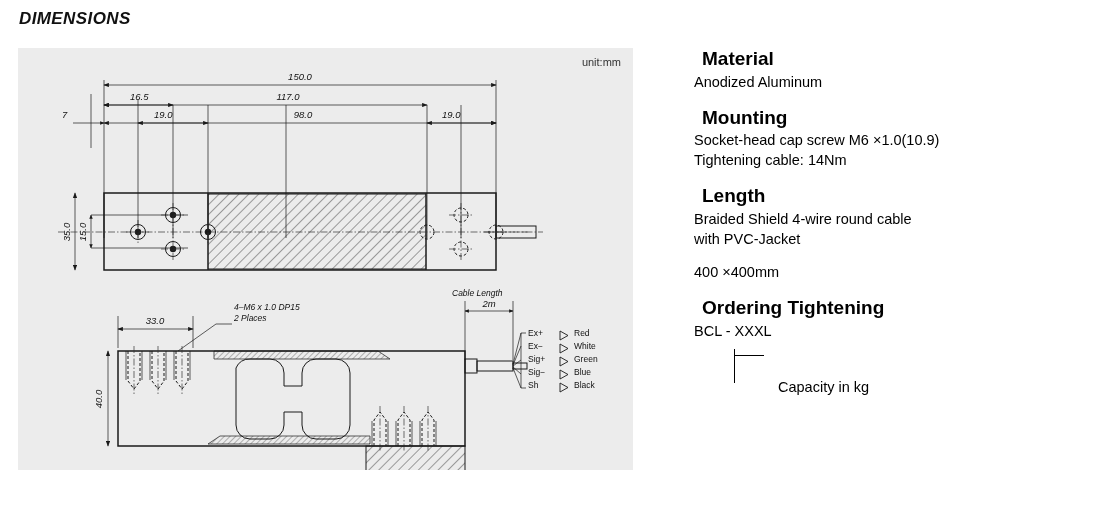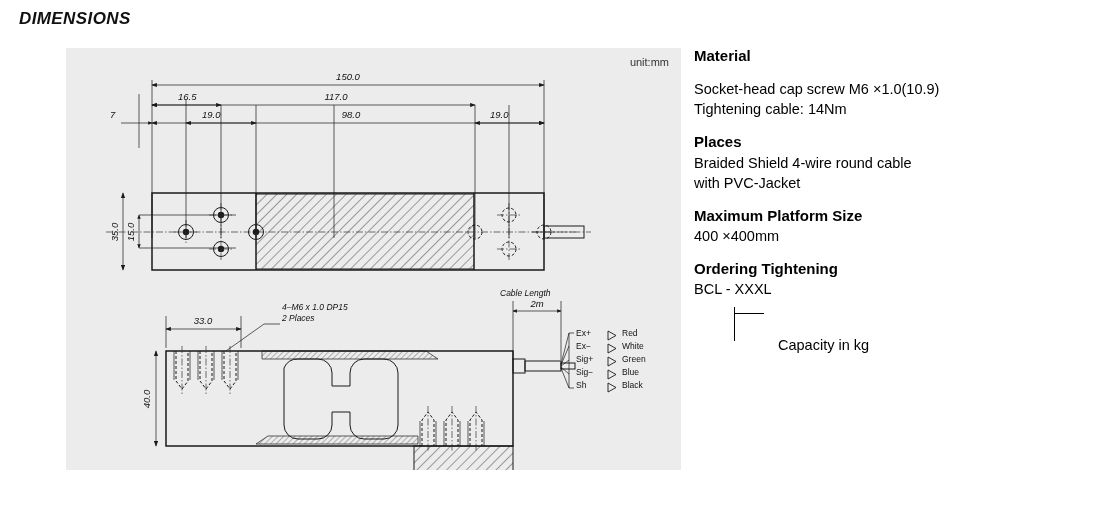--- a/index.html
+++ b/index.html
@@ -34,7 +34,6 @@
     width: 615px;
     height: 422px;
     background: #ececec;
-    margin-left: 48px;
   }
   #unit-label {
     position: absolute;

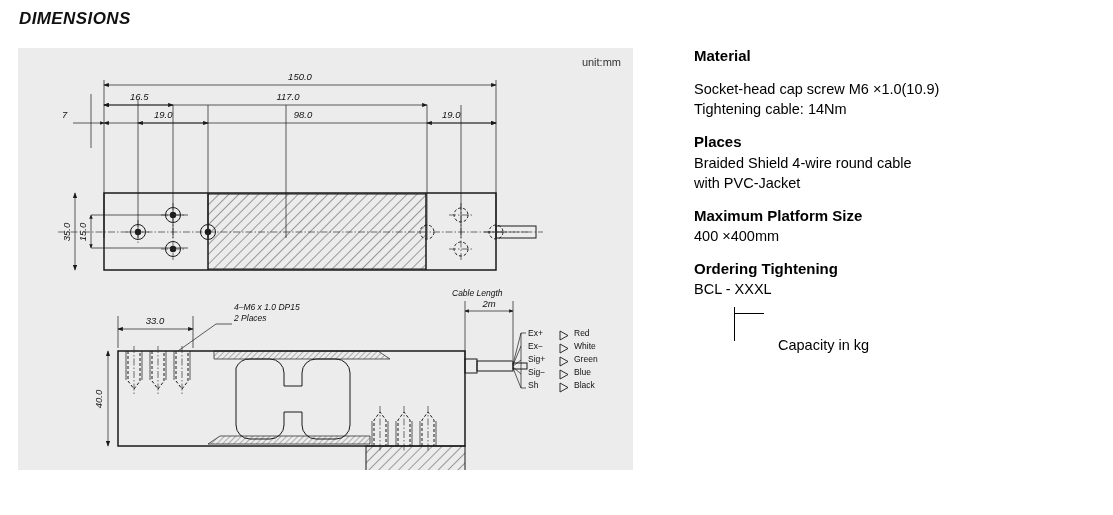--- a/index.html
+++ b/index.html
@@ -55,9 +55,10 @@
   }
   .spec-block { margin-bottom: 13px; }
   .spec-head {
-    font-size: 15px;
+    font-size: 19px;
     font-weight: bold;
     line-height: 1.35;
+    margin-left: 8px;
   }
   .spec-line {
     font-size: 14.5px;

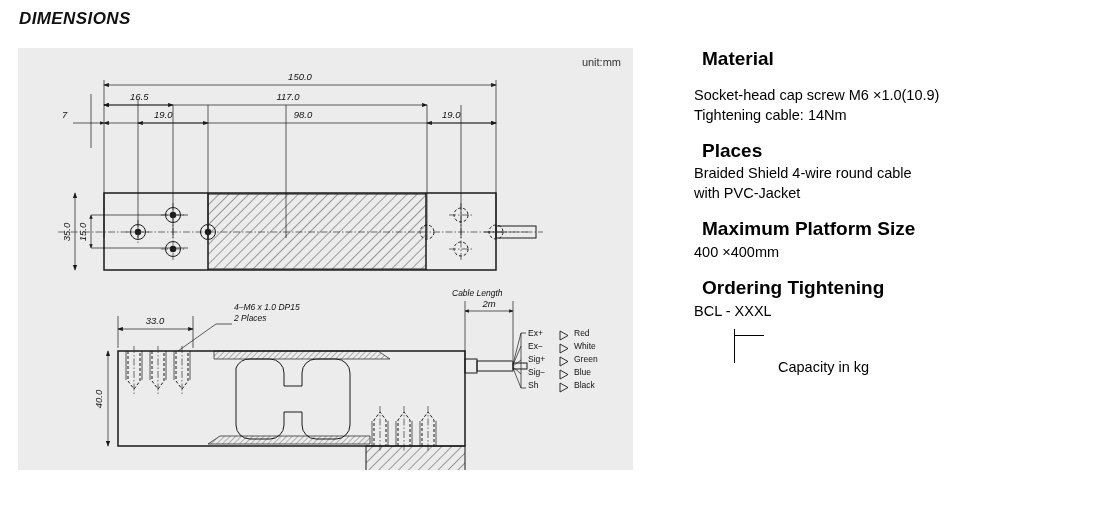--- a/index.html
+++ b/index.html
@@ -409,6 +409,7 @@
 
   <div class="spec-block">
     <div class="spec-head">Material</div>
+    <div class="spec-line">Anodized Aluminum</div>
   </div>
 
   <div class="spec-block">

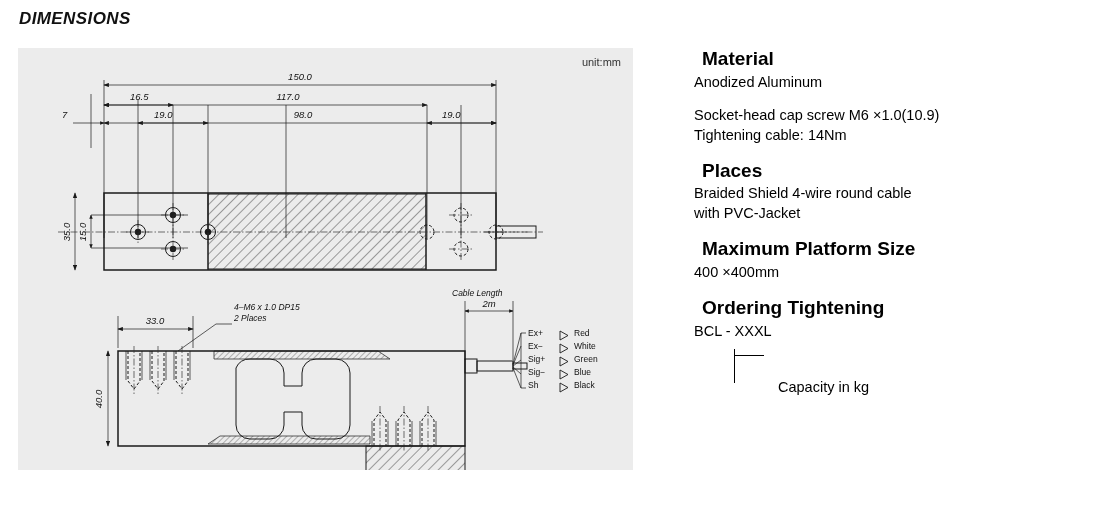--- a/index.html
+++ b/index.html
@@ -413,6 +413,7 @@
   </div>
 
   <div class="spec-block">
+    <div class="spec-head">Mounting</div>
     <div class="spec-line">Socket-head cap screw M6 ×1.0(10.9)</div>
     <div class="spec-line">Tightening cable: 14Nm</div>
   </div>

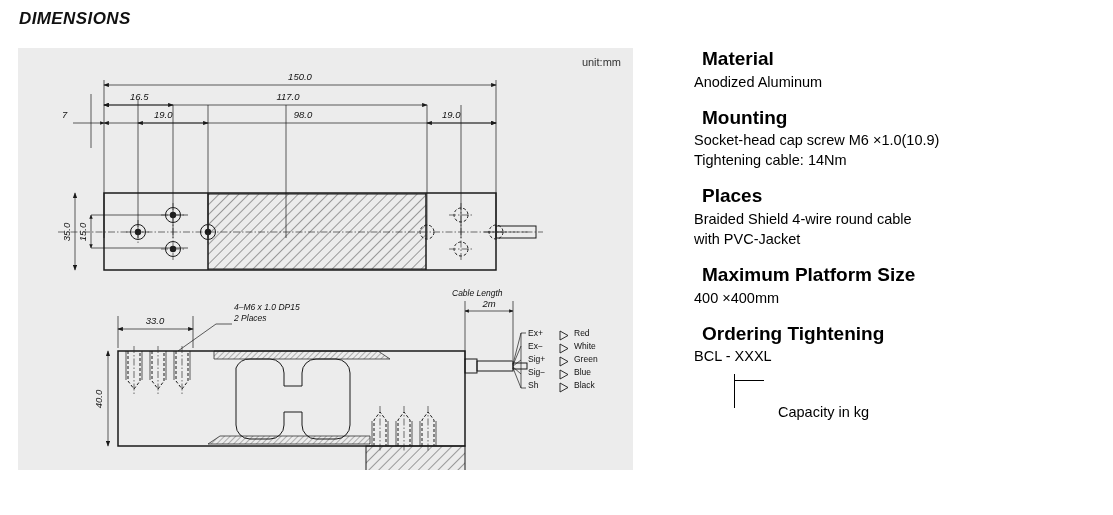--- a/index.html
+++ b/index.html
@@ -419,7 +419,7 @@
   </div>
 
   <div class="spec-block">
-    <div class="spec-head">Places</div>
+    <div class="spec-head">Length</div>
     <div class="spec-line">Braided Shield 4-wire round cable</div>
     <div class="spec-line">with PVC-Jacket</div>
   </div>

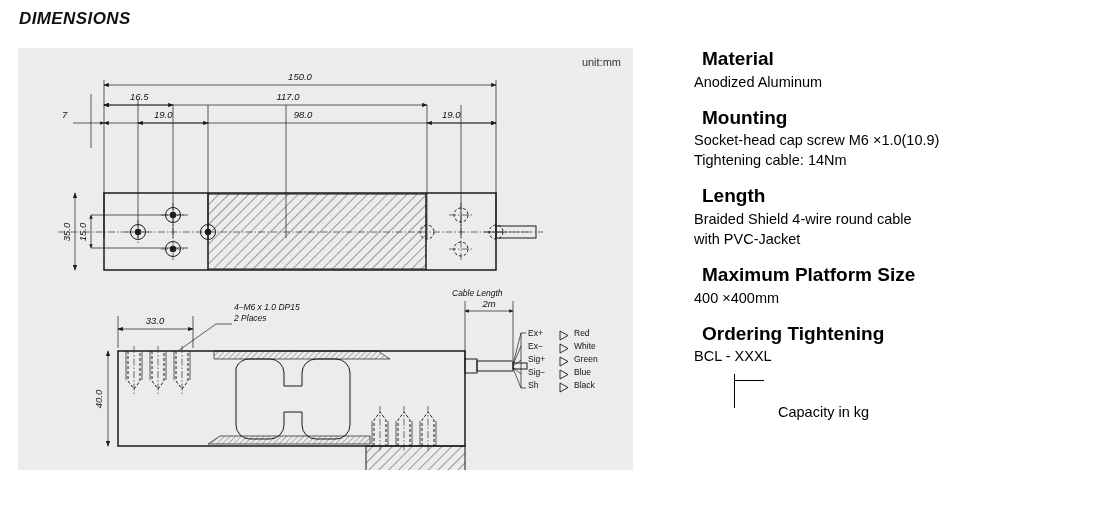--- a/index.html
+++ b/index.html
@@ -425,7 +425,6 @@
   </div>
 
   <div class="spec-block">
-    <div class="spec-head">Maximum Platform Size</div>
     <div class="spec-line">400 ×400mm</div>
   </div>
 

